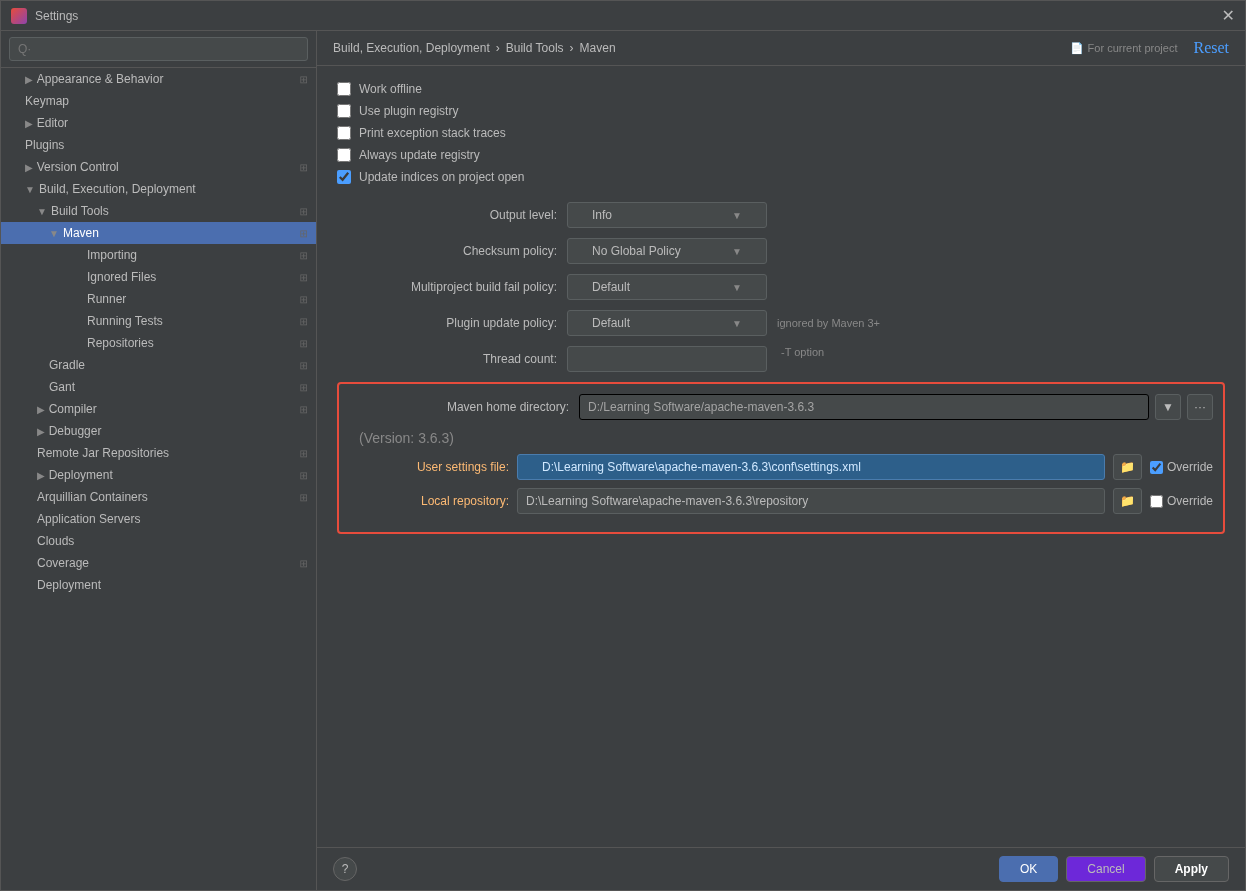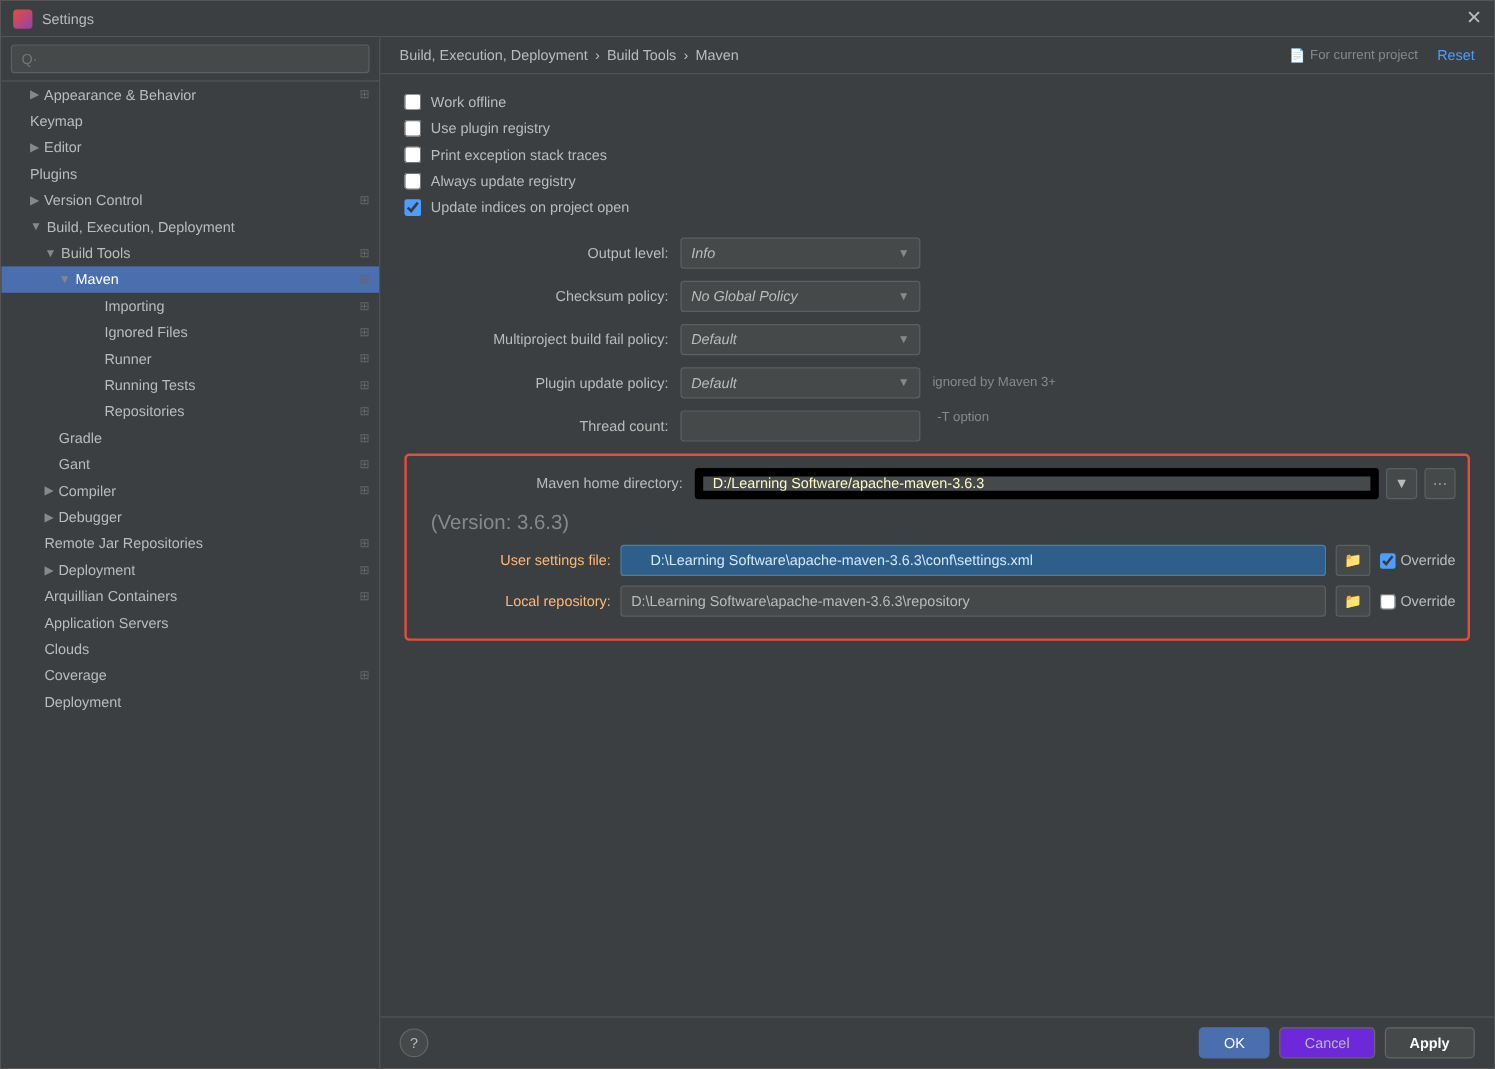--- a/index.html
+++ b/index.html
@@ -34,7 +34,7 @@
     .breadcrumb-bar { display: flex; align-items: center; justify-content: space-between; padding: 8px 16px; border-bottom: 1px solid #555; background: #3c3f41; }
     .breadcrumb { display: flex; align-items: center; gap: 6px; color: #bbbbbb; font-size: 12px; }
     .breadcrumb-project { color: #888; font-size: 11px; display: flex; align-items: center; gap: 4px; }
-    .reset-btn { color: #4b9eff; cursor: pointer; font-size: 12px; background: none; border: none; }
+    .reset-btn { color: #4b9eff; cursor: pointer; font-size: 16px; background: none; border: none; font-family: Liberation Serif, serif; }
 
     .settings-panel { flex: 1; padding: 16px 20px; overflow-y: auto; background: #3c3f41; }
 

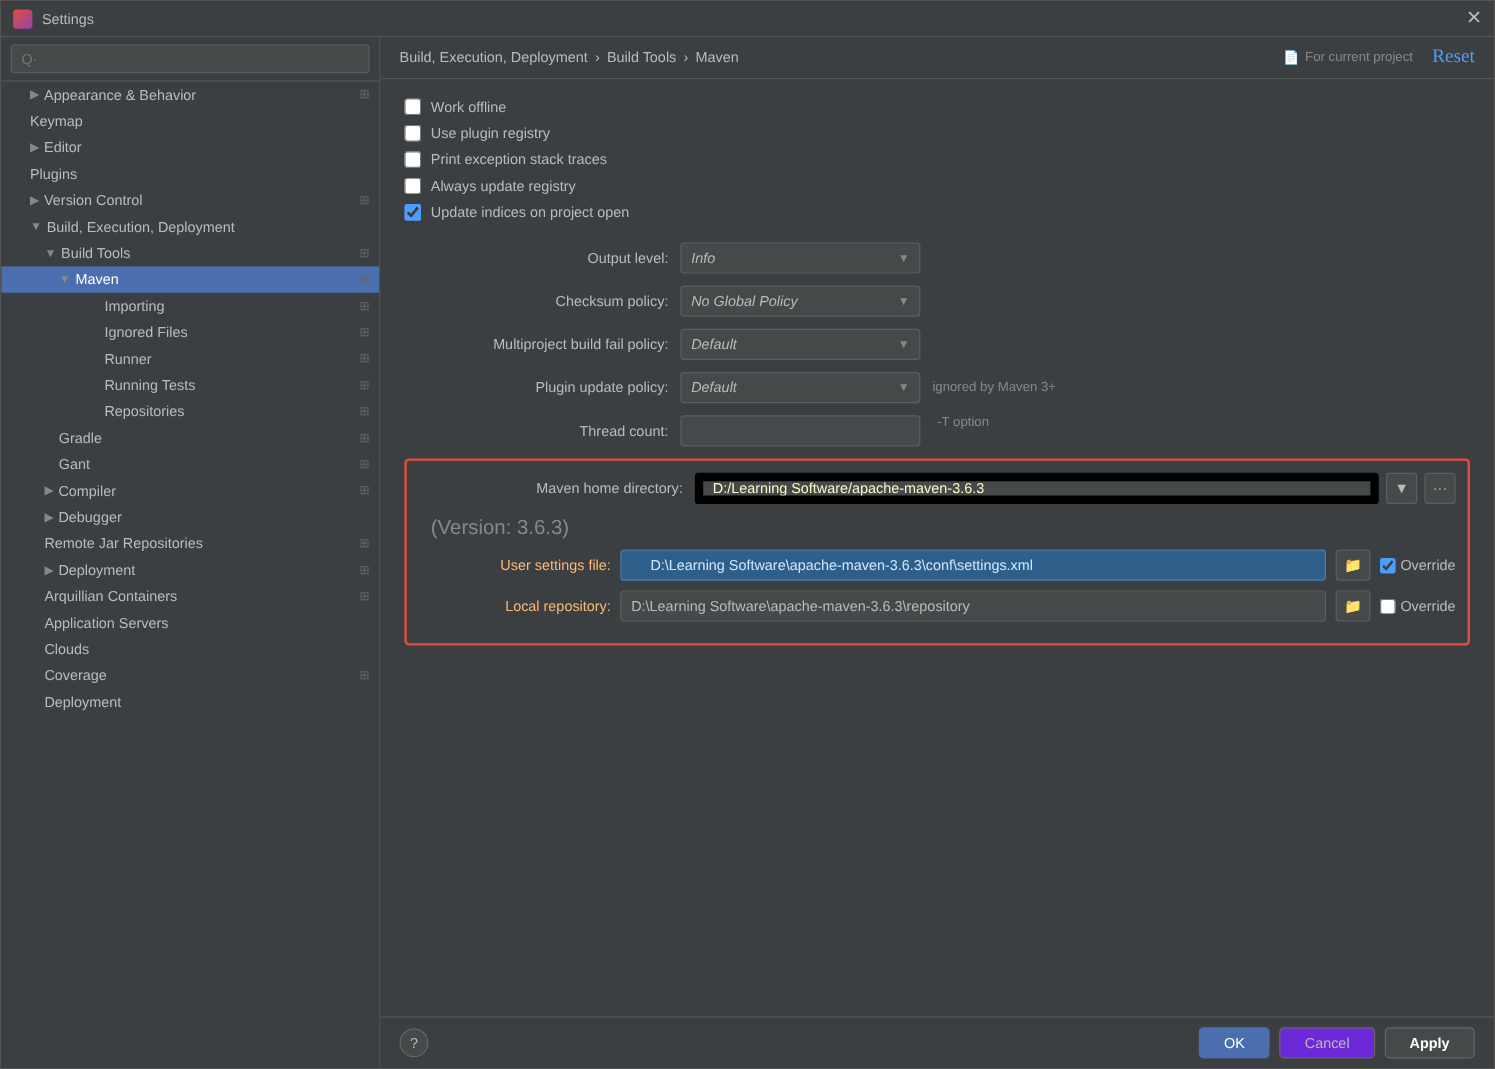--- a/index.html
+++ b/index.html
@@ -46,7 +46,7 @@
     .form-label { width: 220px; color: #bbbbbb; font-size: 12px; text-align: right; flex-shrink: 0; }
     .form-control { flex: 1; }
 
-    .dropdown { background: #45494a; border: 1px solid #5a5f60; border-radius: 3px; color: #bbbbbb; padding: 3px 8px; font-size: 12px; width: 200px; display: flex; align-items: center; justify-content: space-between; cursor: pointer; height: 26px; font-style: italic; }
+    .dropdown { background: #45494a; border: 1px solid #5a5f60; border-radius: 3px; color: #bbbbbb; padding: 3px 24px; font-size: 12px; width: 200px; display: flex; align-items: center; justify-content: space-between; cursor: pointer; height: 26px; }
     .dropdown-arrow { color: #888; font-size: 10px; }
 
     .ignored-text { color: #888; font-size: 11px; }

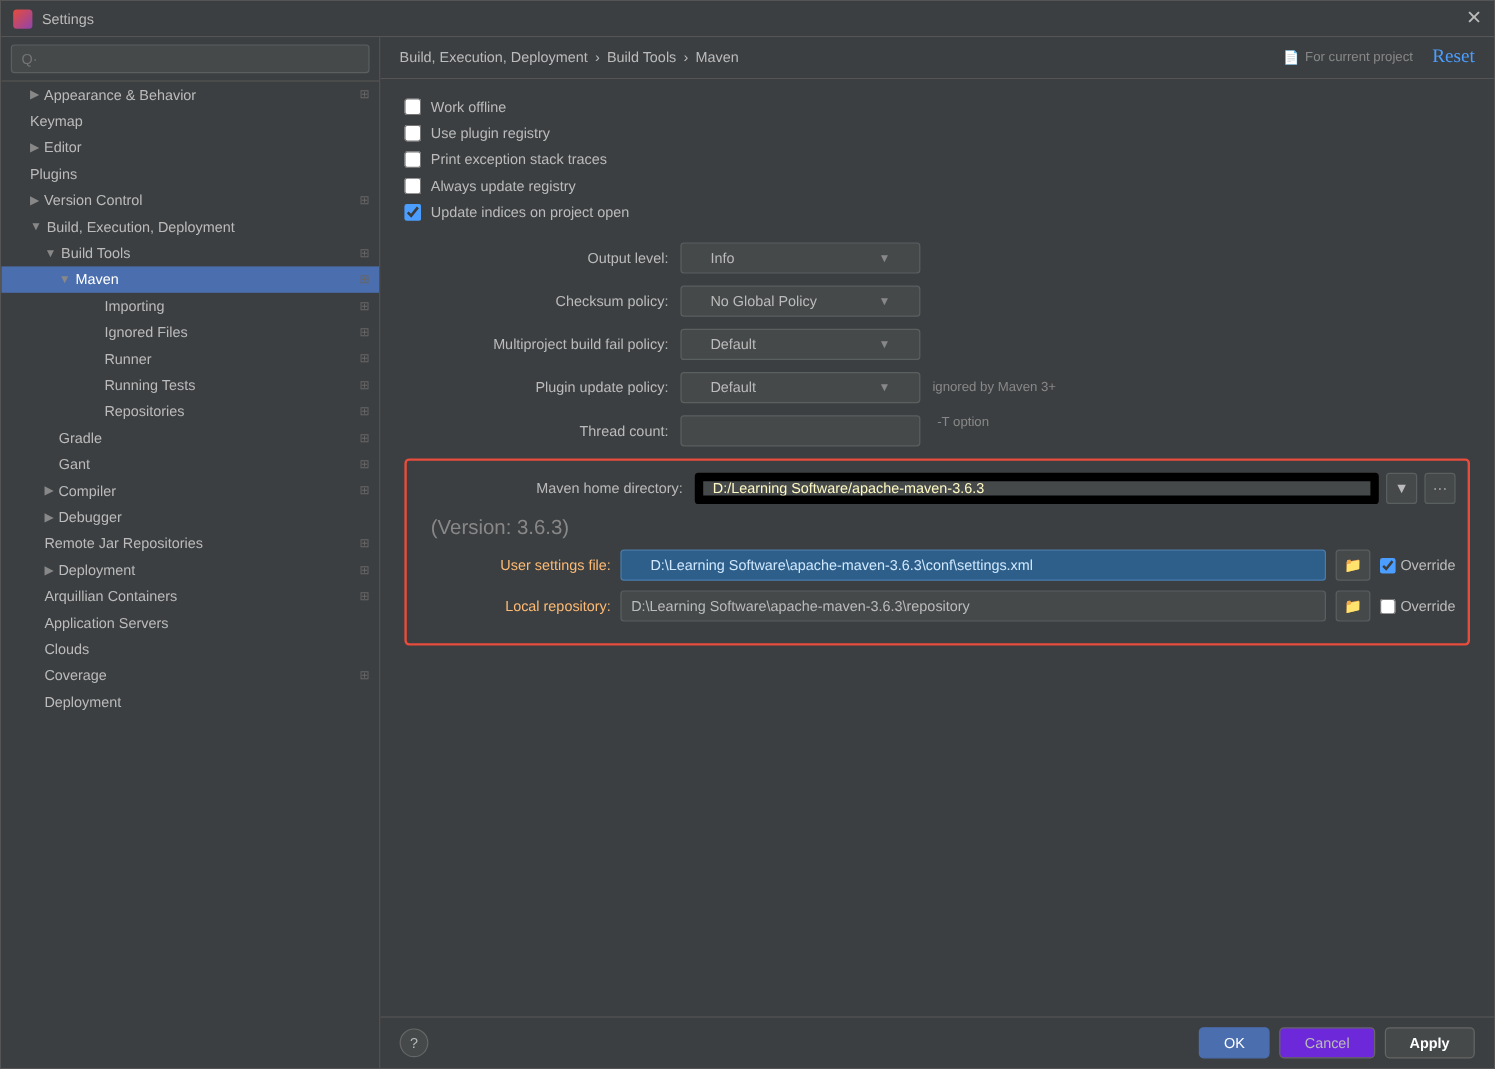--- a/index.html
+++ b/index.html
@@ -53,7 +53,7 @@
 
     
     .highlight-section { border: 2px solid #e74c3c; border-radius: 4px; padding: 10px; margin-top: 8px; margin-bottom: 8px; }
-    .maven-home-input { background: #45494a; border: 7px solid #000000; border-radius: 3px; color: #fef9c3; padding: 3px 8px; font-size: 12px; height: 26px; flex: 1; }
+    .maven-home-input { background: #45494a; border: 1px solid #000000; border-radius: 3px; color: #a3a3a3; padding: 3px 8px; font-size: 12px; height: 26px; flex: 1; }
     .btn-icon { background: #45494a; border: 1px solid #5a5f60; border-radius: 3px; color: #bbbbbb; padding: 2px 6px; cursor: pointer; height: 26px; display: flex; align-items: center; justify-content: center; }
 
     .version-text { color: #888; font-size: 17px; margin-left: 10px; margin-bottom: 8px; }

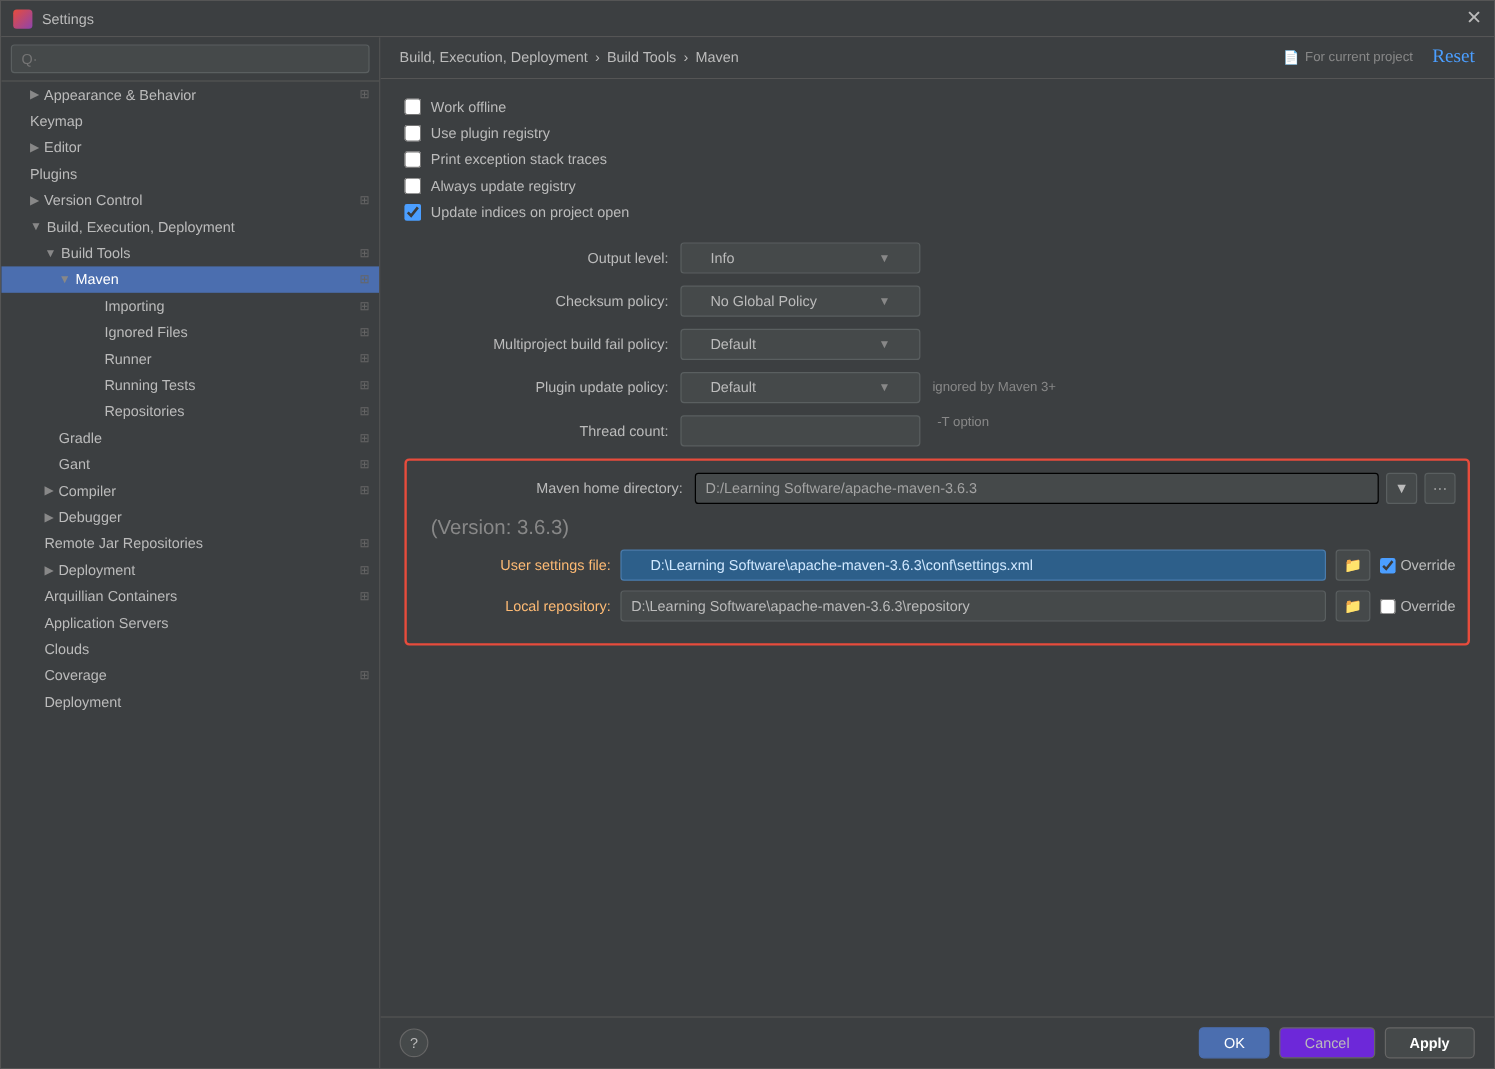--- a/index.html
+++ b/index.html
@@ -56,7 +56,7 @@
     .maven-home-input { background: #45494a; border: 1px solid #000000; border-radius: 3px; color: #a3a3a3; padding: 3px 8px; font-size: 12px; height: 26px; flex: 1; }
     .btn-icon { background: #45494a; border: 1px solid #5a5f60; border-radius: 3px; color: #bbbbbb; padding: 2px 6px; cursor: pointer; height: 26px; display: flex; align-items: center; justify-content: center; }
 
-    .version-text { color: #888; font-size: 17px; margin-left: 10px; margin-bottom: 8px; }
+    .version-text { color: #888; font-size: 14px; margin-left: 10px; margin-bottom: 8px; }
 
     .settings-row-with-override { display: flex; align-items: center; gap: 8px; margin-bottom: 8px; }
     .settings-row-label { width: 160px; color: #fdba74; font-size: 12px; text-align: right; flex-shrink: 0; }

